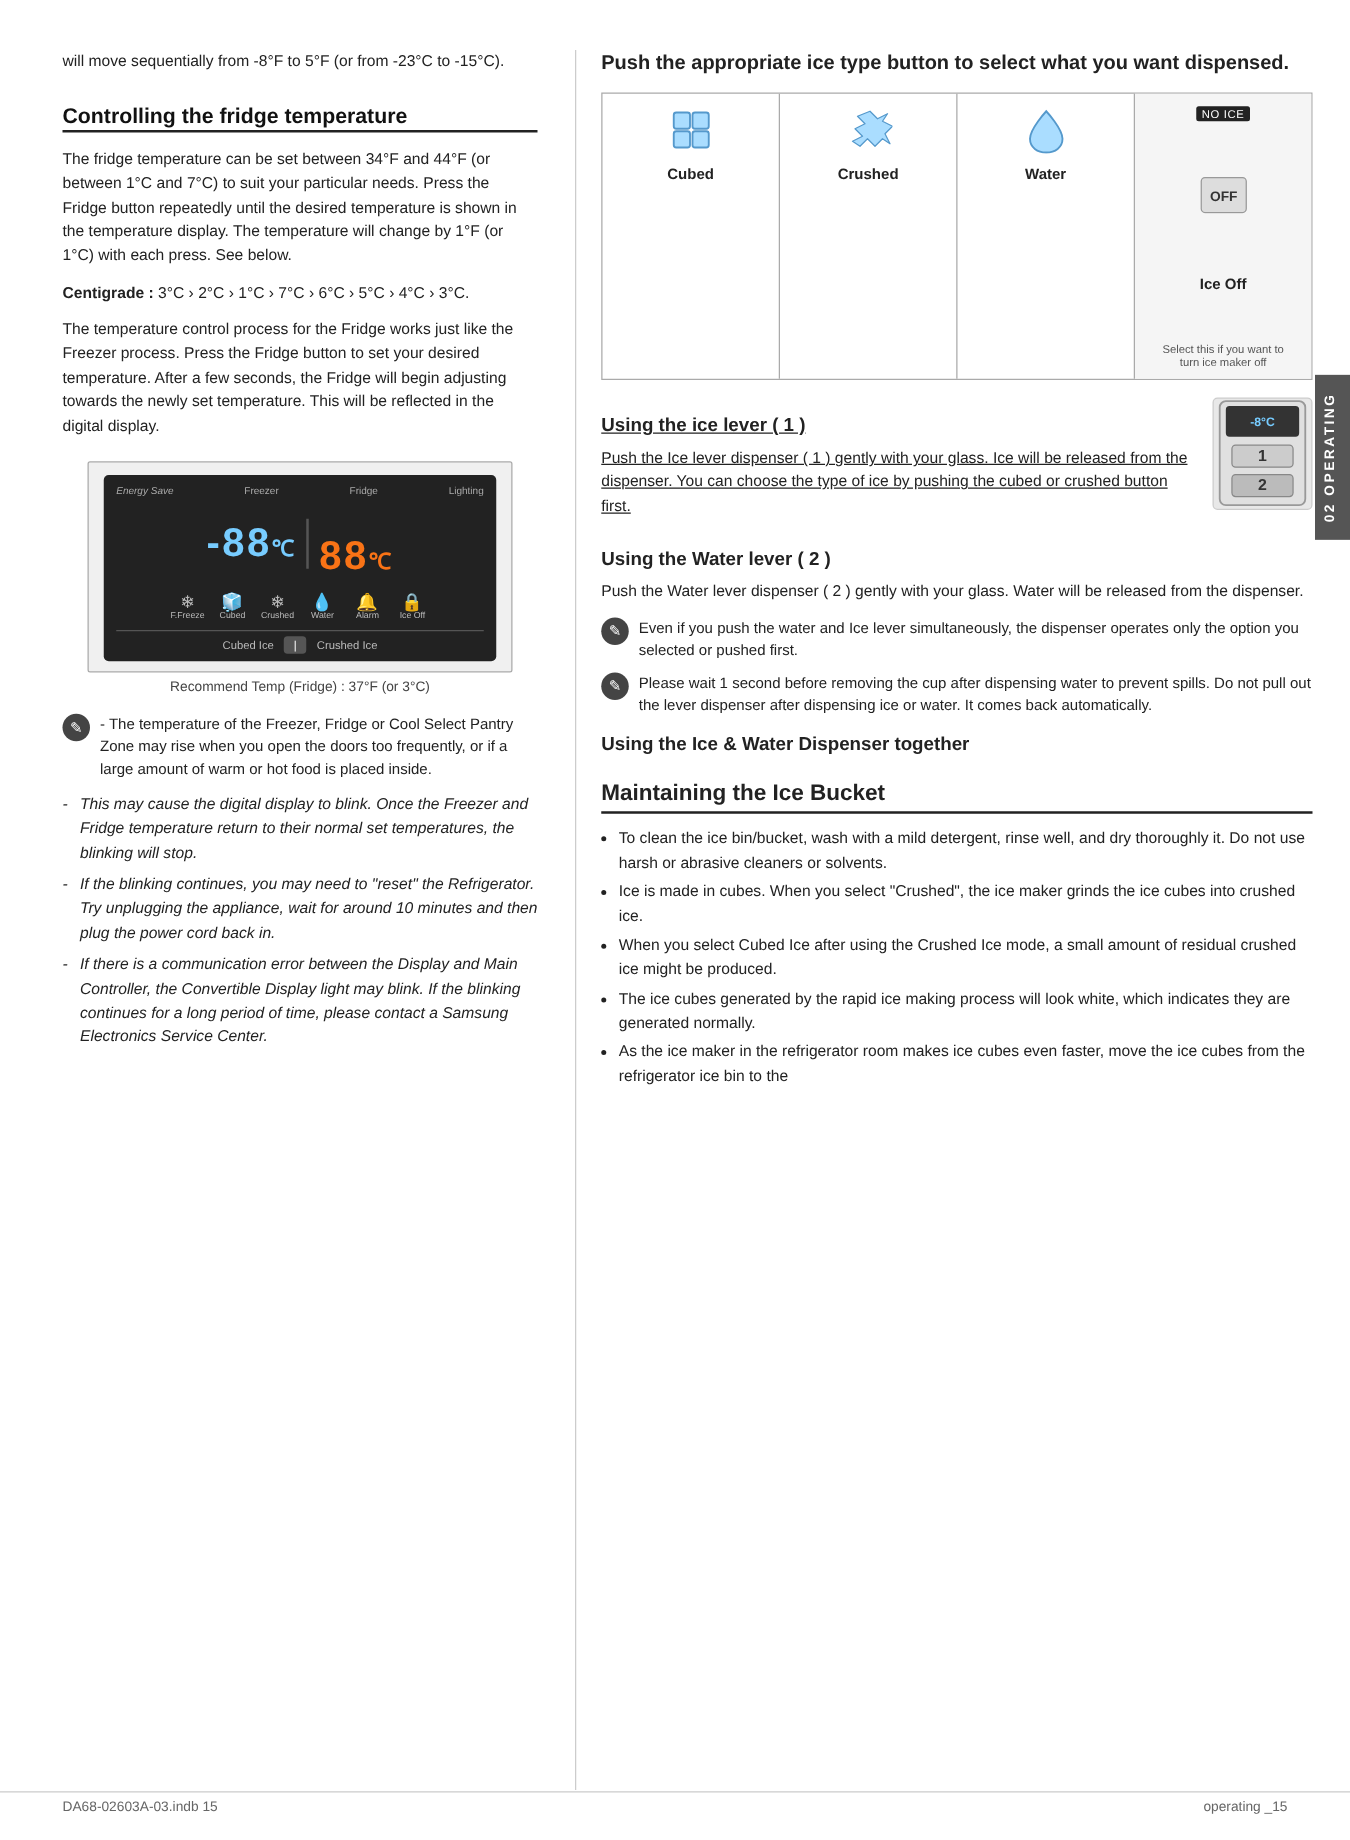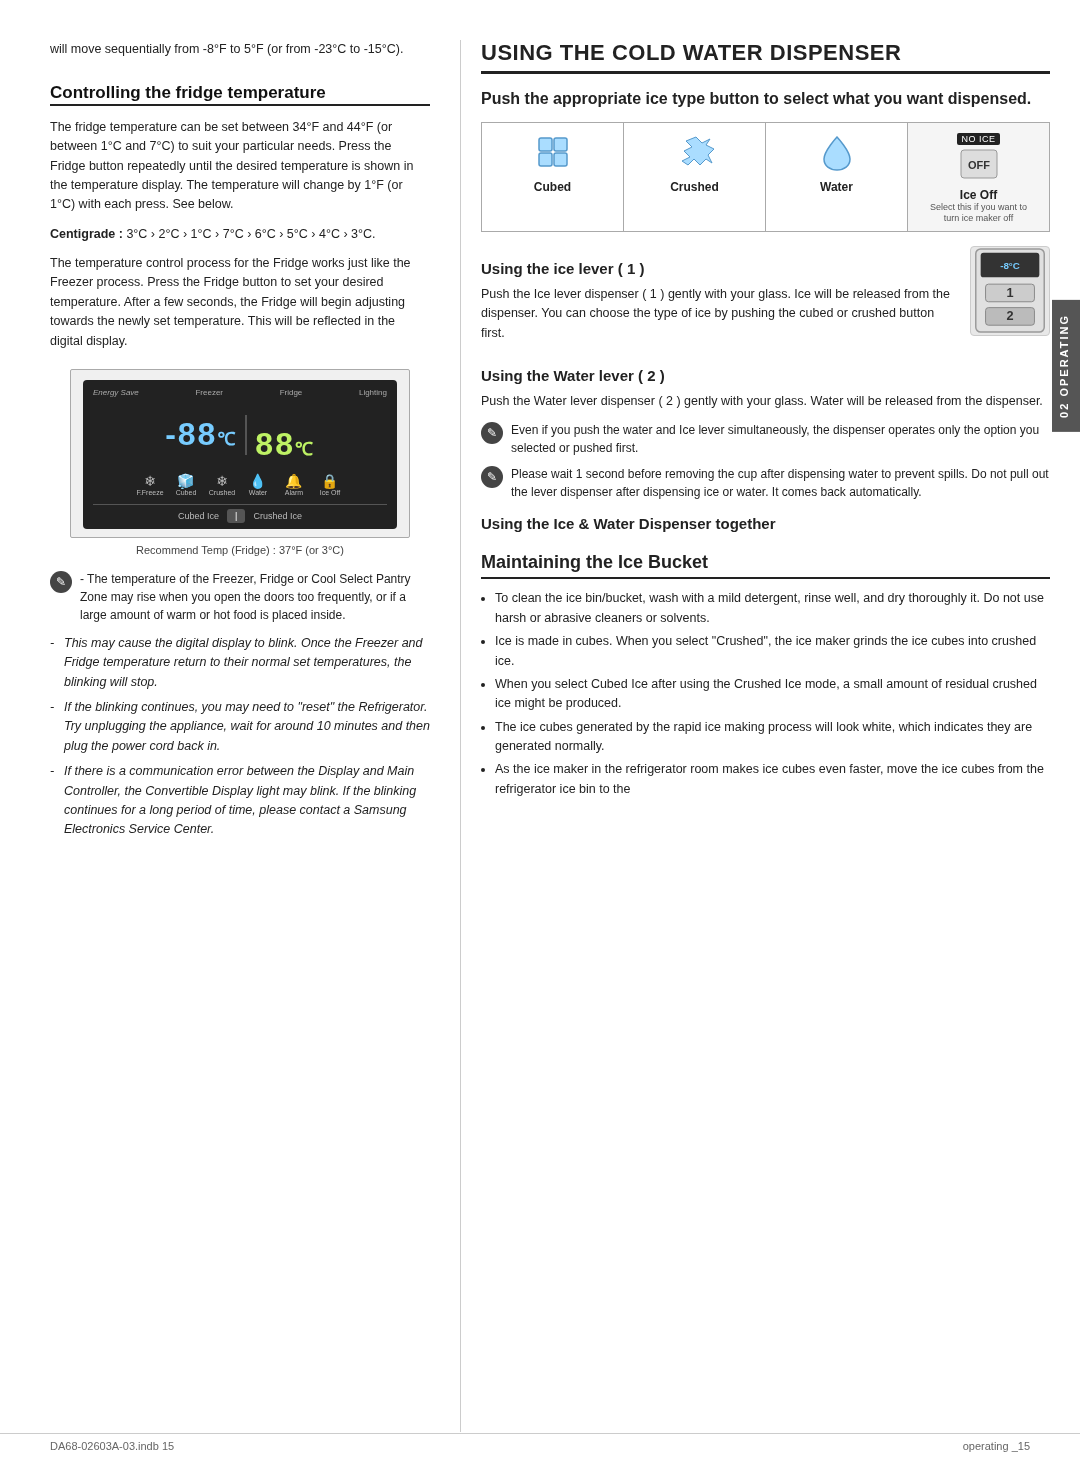--- a/index.html
+++ b/index.html
@@ -446,7 +446,6 @@
 
   <div class="right-col">
 
-    <h1 class="right-section-heading">USING THE COLD WATER DISPENSER</h1>
 
     <p class="push-sub">Push the appropriate ice type button to select what you want dispensed.</p>
 

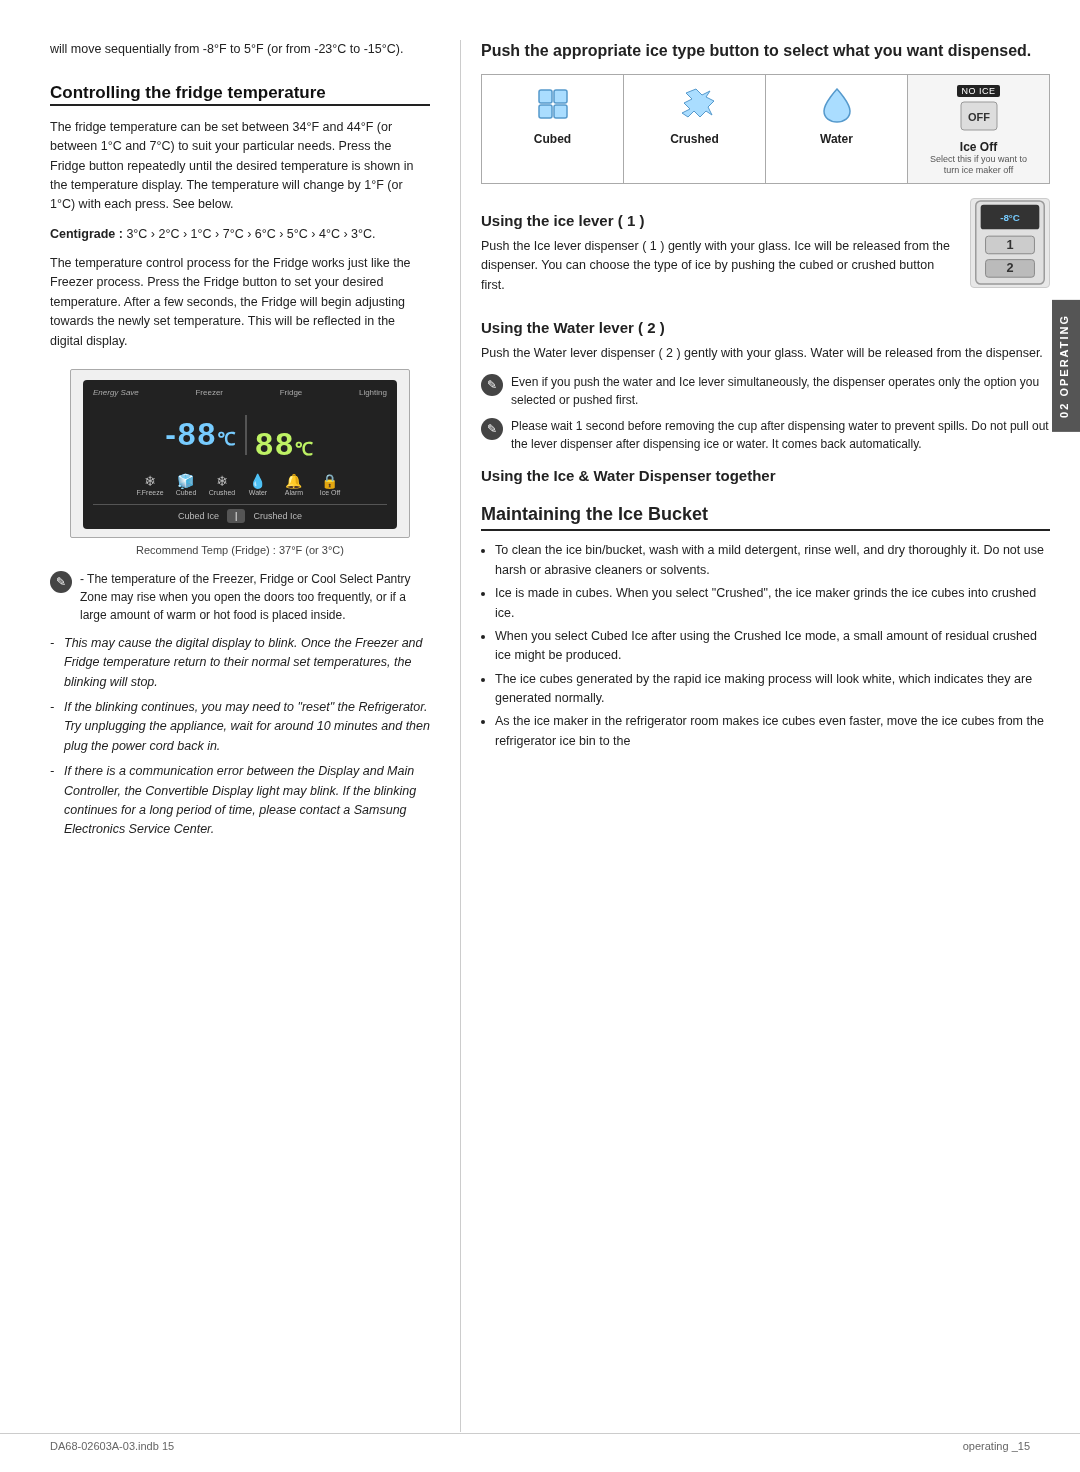--- a/index.html
+++ b/index.html
@@ -245,6 +245,7 @@
     }
     .ice-off-item {
       background: #f5f5f5;
+      gap: 40px;
     }
     .ice-off-badge {
       font-size: 9px;

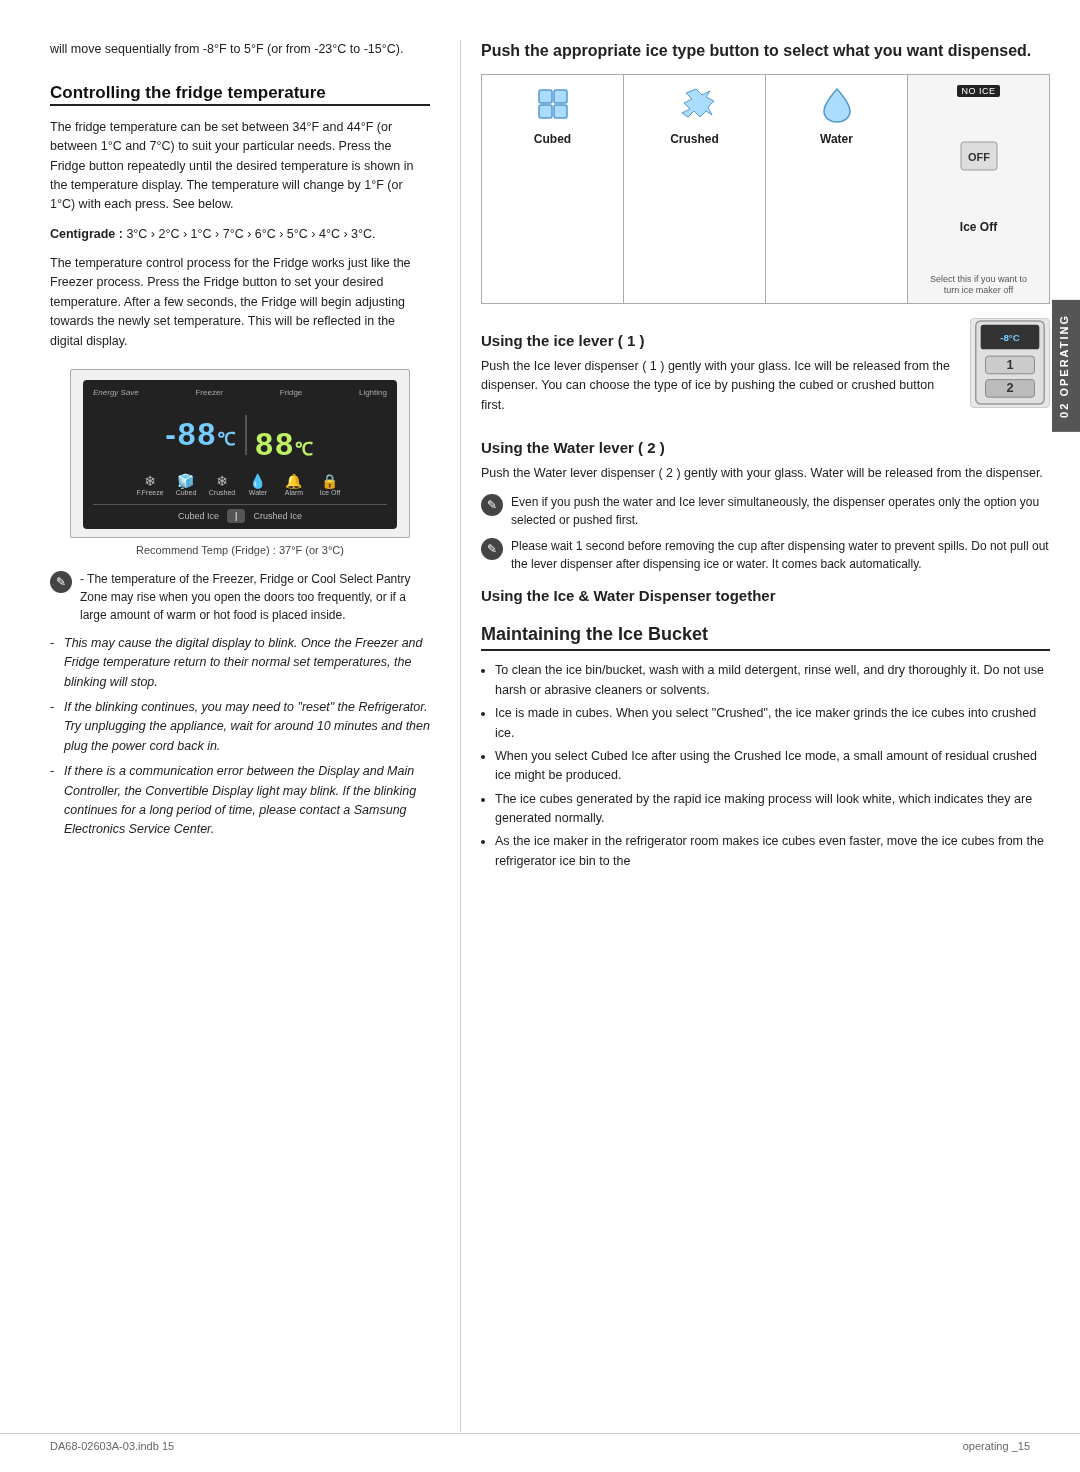--- a/index.html
+++ b/index.html
@@ -296,6 +296,7 @@
       gap: 10px;
       align-items: flex-start;
       margin-bottom: 10px;
+      text-decoration: underline;
     }
     .ice-lever-text {
       flex: 1;

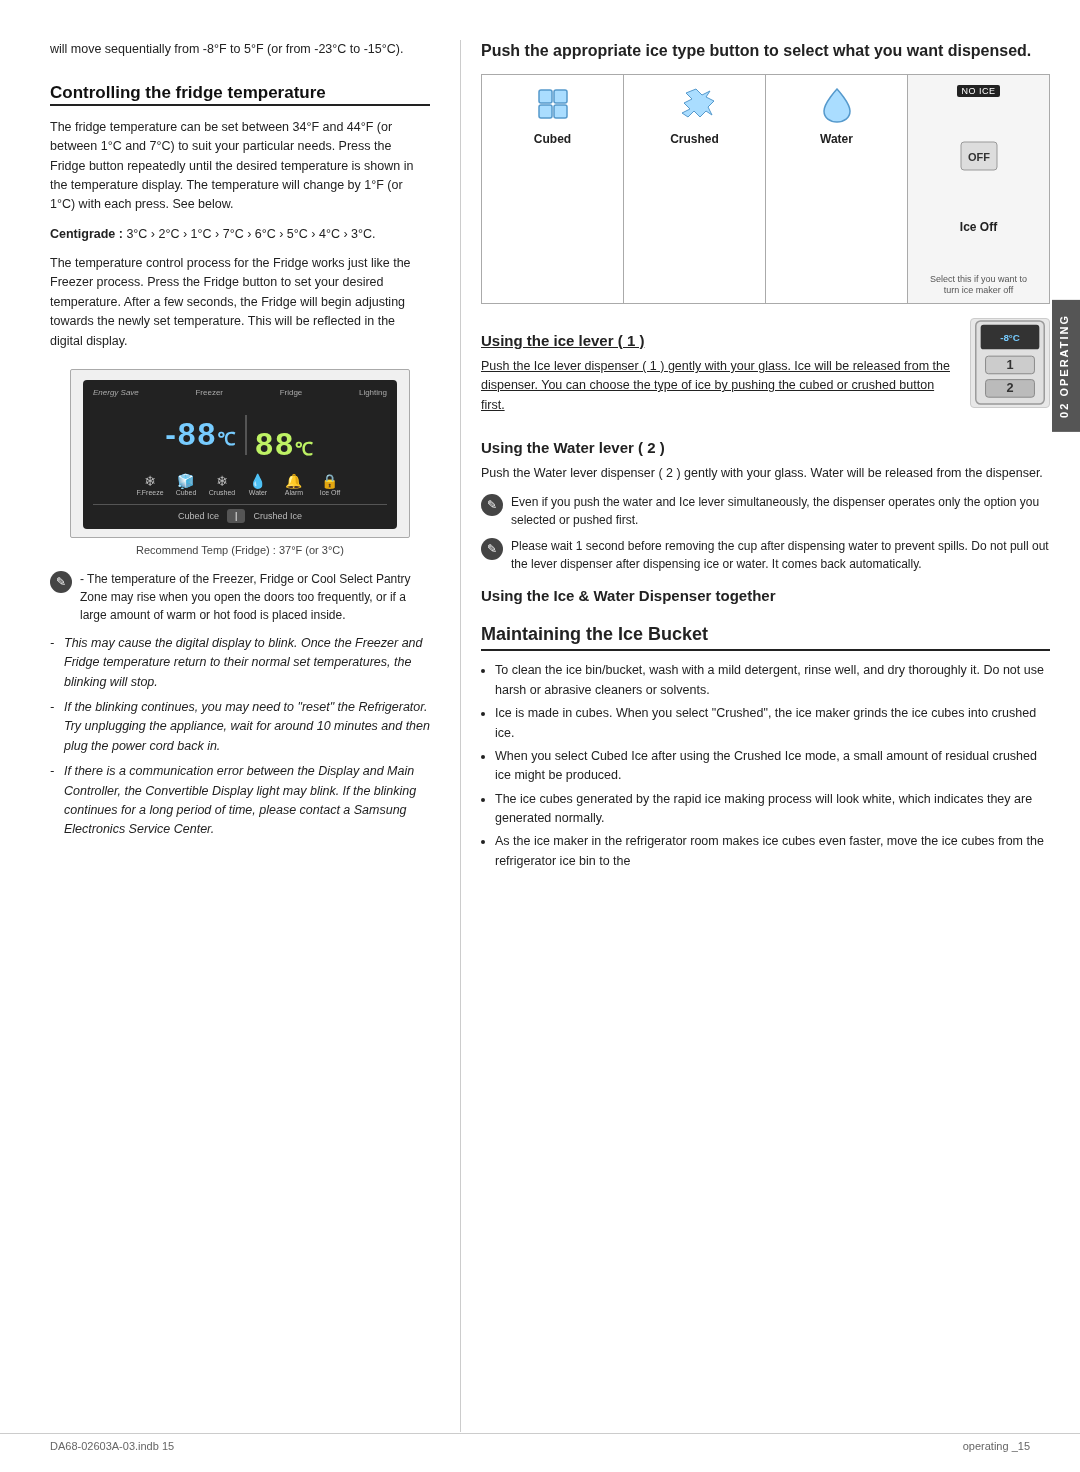--- a/index.html
+++ b/index.html
@@ -95,7 +95,7 @@
     .temp-display-right {
       font-size: 32px;
       font-weight: bold;
-      color: #bef264;
+      color: #f97316;
       letter-spacing: 2px;
       margin-top: 19px;
     }

